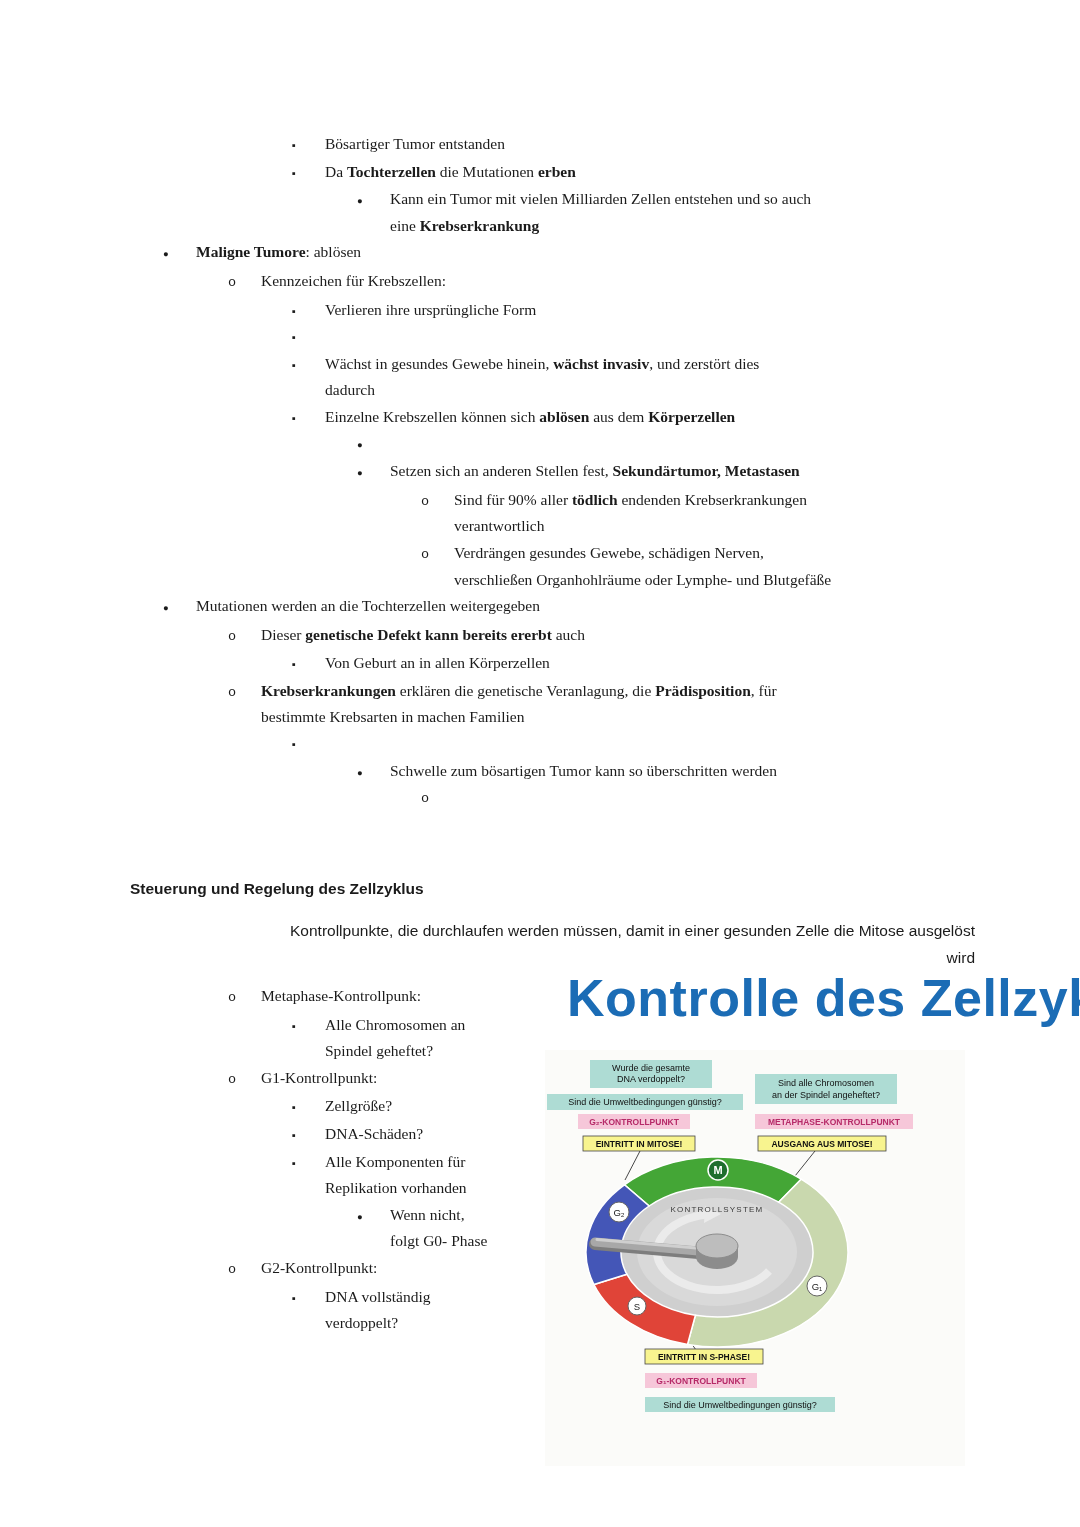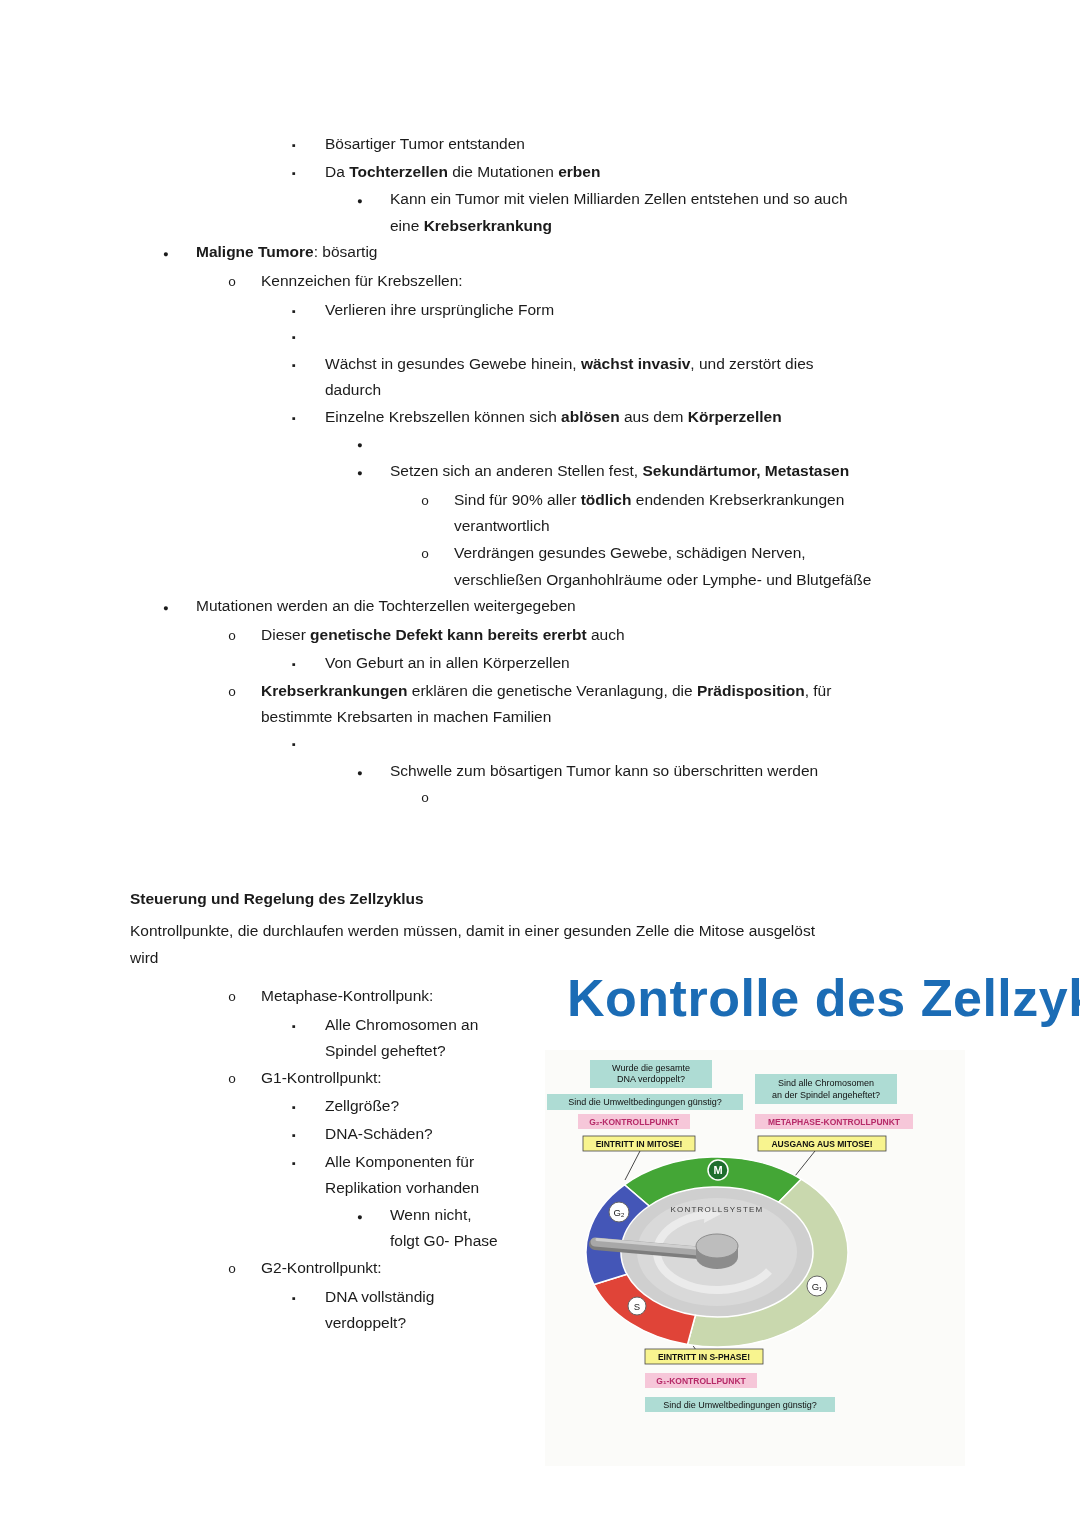--- a/index.html
+++ b/index.html
@@ -18,7 +18,7 @@
   .m-dot { font-size:9.5px; }
   .m-o   { font-family:"Liberation Mono","DejaVu Sans Mono",monospace; font-size:13.5px; }
   .m-sq  { font-size:11px; }
-  .txt   { white-space:pre-wrap; }
+  .txt   { white-space:pre-wrap;font-family:Liberation Serif, serif; }
   .lvl1 { margin-left:33px; }
   .lvl2 { margin-left:98px; }
   .lvl3 { margin-left:162px; }

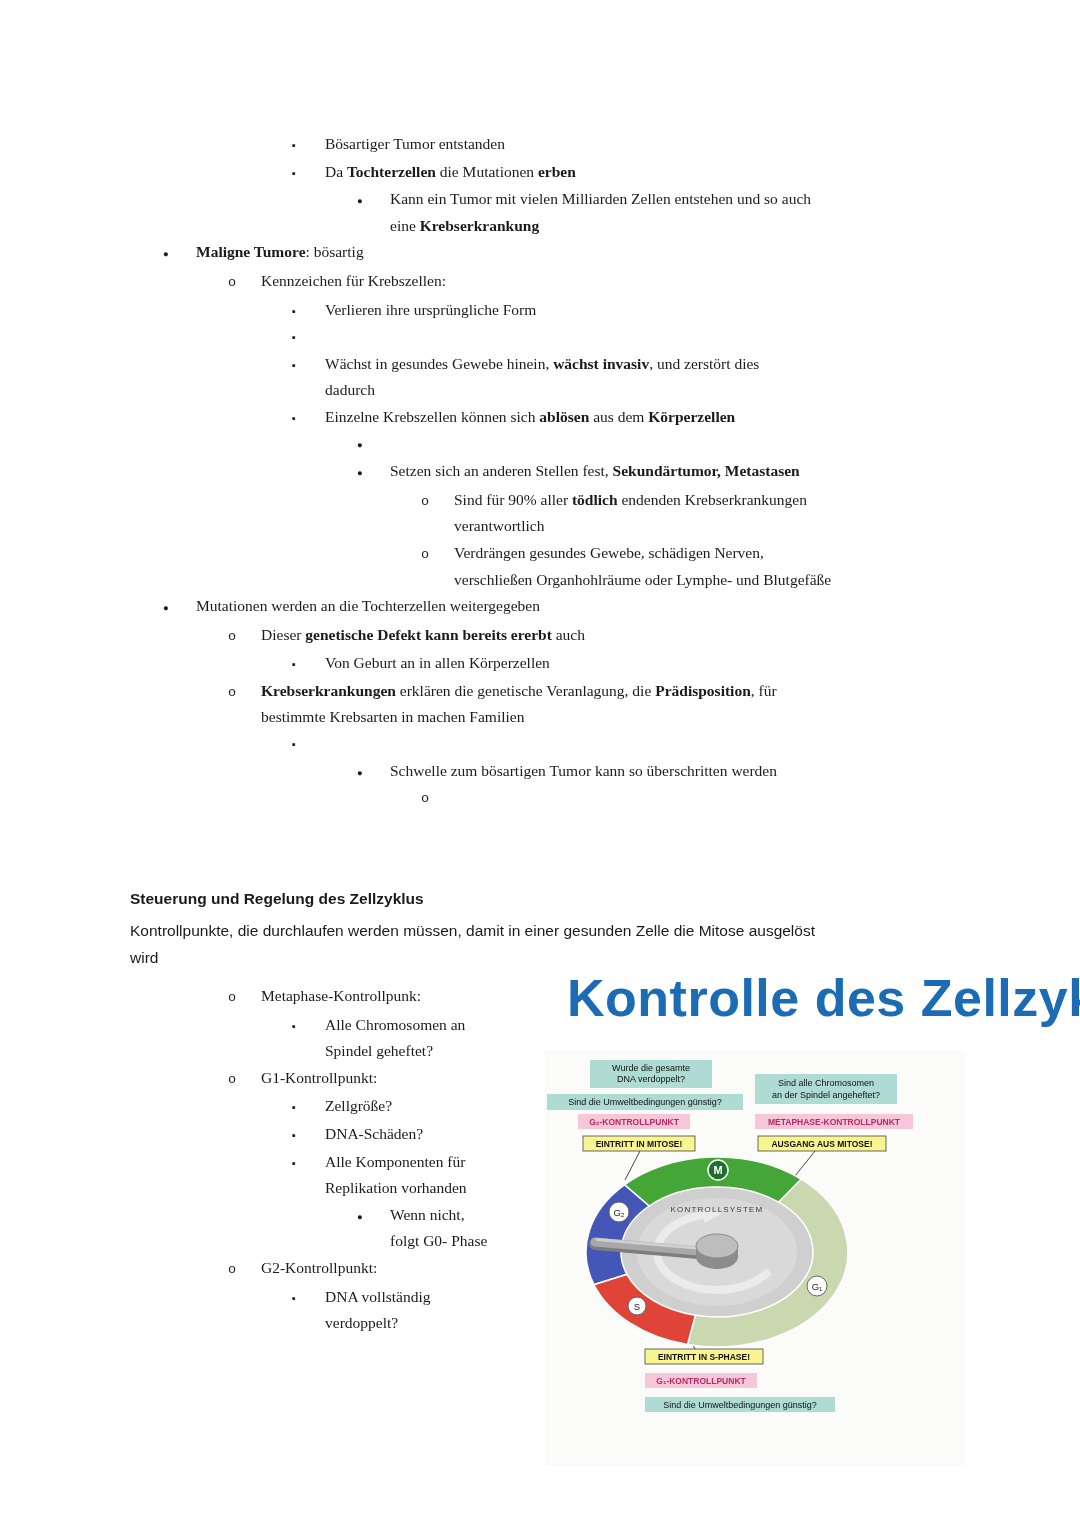--- a/index.html
+++ b/index.html
@@ -64,7 +64,7 @@
       </div>
       <div class="li lvl1">
         <span class="marker m-dot">●</span>
-        <span class="txt"><b>Maligne Tumore</b><span>: bösartig</span></span>
+        <span class="txt"><b>Maligne Tumore</b><span>: ablösen</span></span>
       </div>
       <div class="li lvl2">
         <span class="marker m-o">o</span>

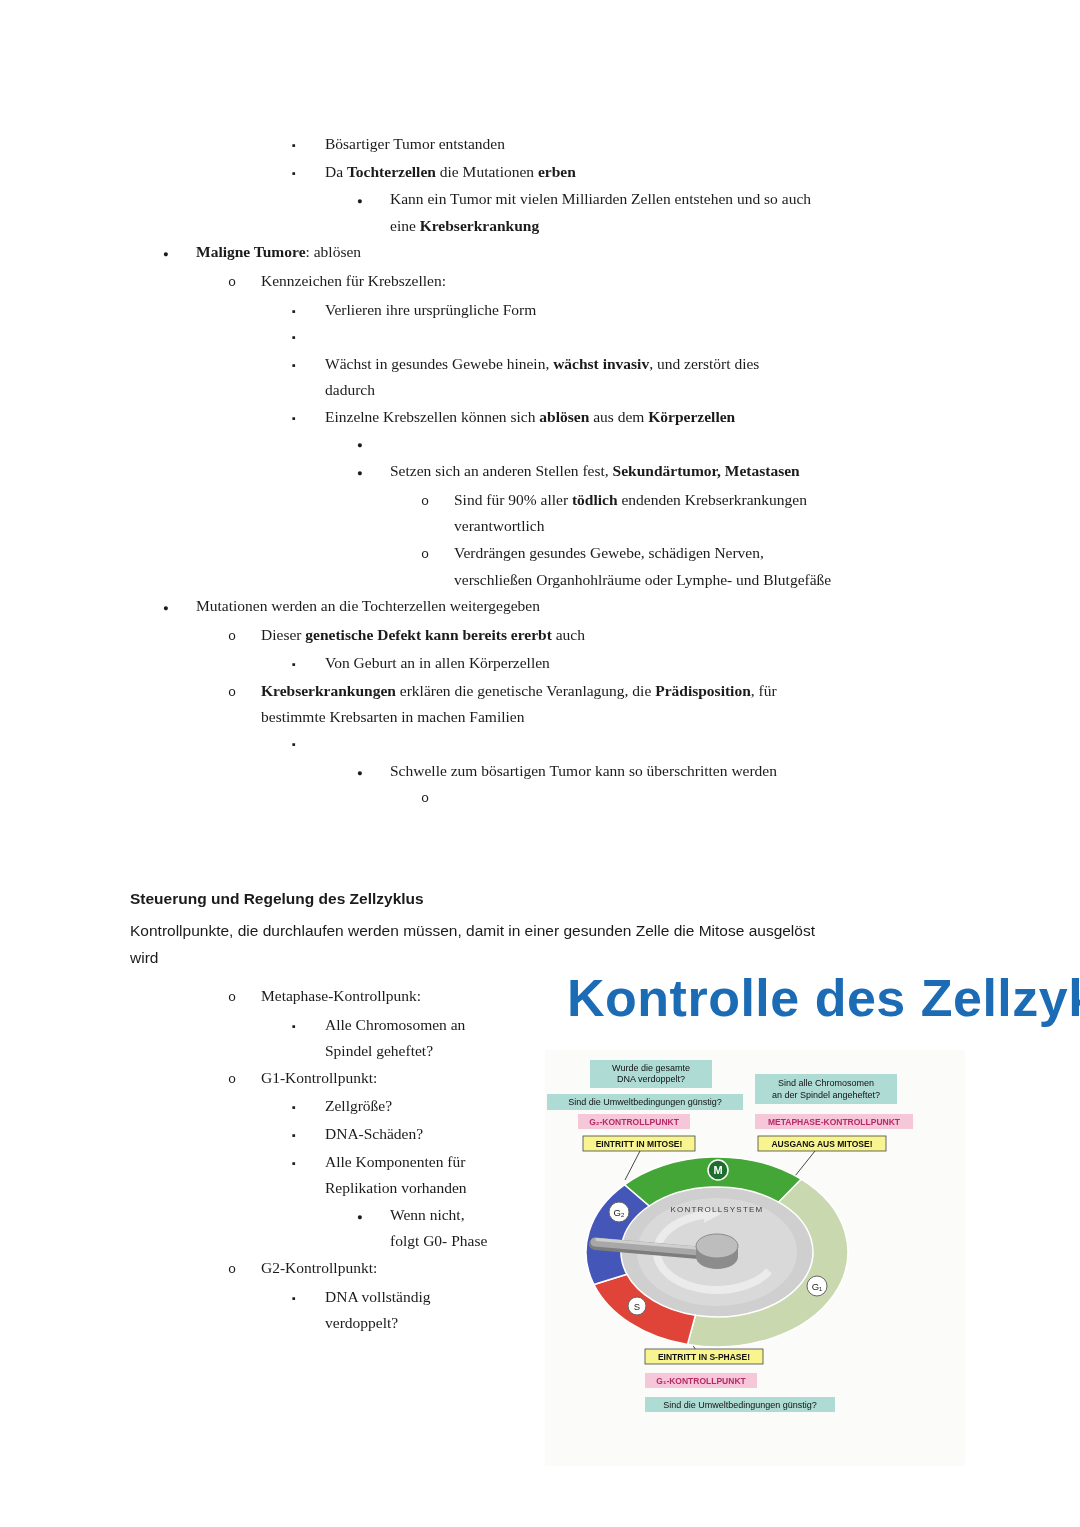--- a/index.html
+++ b/index.html
@@ -26,7 +26,7 @@
   .lvl5 { margin-left:291px; }
 
   #list-top        { left:130px; top:131px;  width:840px; }
-  #section-heading { position:absolute; left:130px; top:876px; font-size:15.5px; font-weight:bold; line-height:26.6px;margin-top:10px; }
+  #section-heading { position:absolute; left:130px; top:876px; font-size:15.5px; font-weight:bold; line-height:26.6px; }
   #intro-paragraph { position:absolute; left:130px; top:918px; width:845px; font-size:15.5px; line-height:26.6px; white-space:pre-wrap; }
   #list-checkpoints{ left:130px; top:983px;  width:420px; }
 

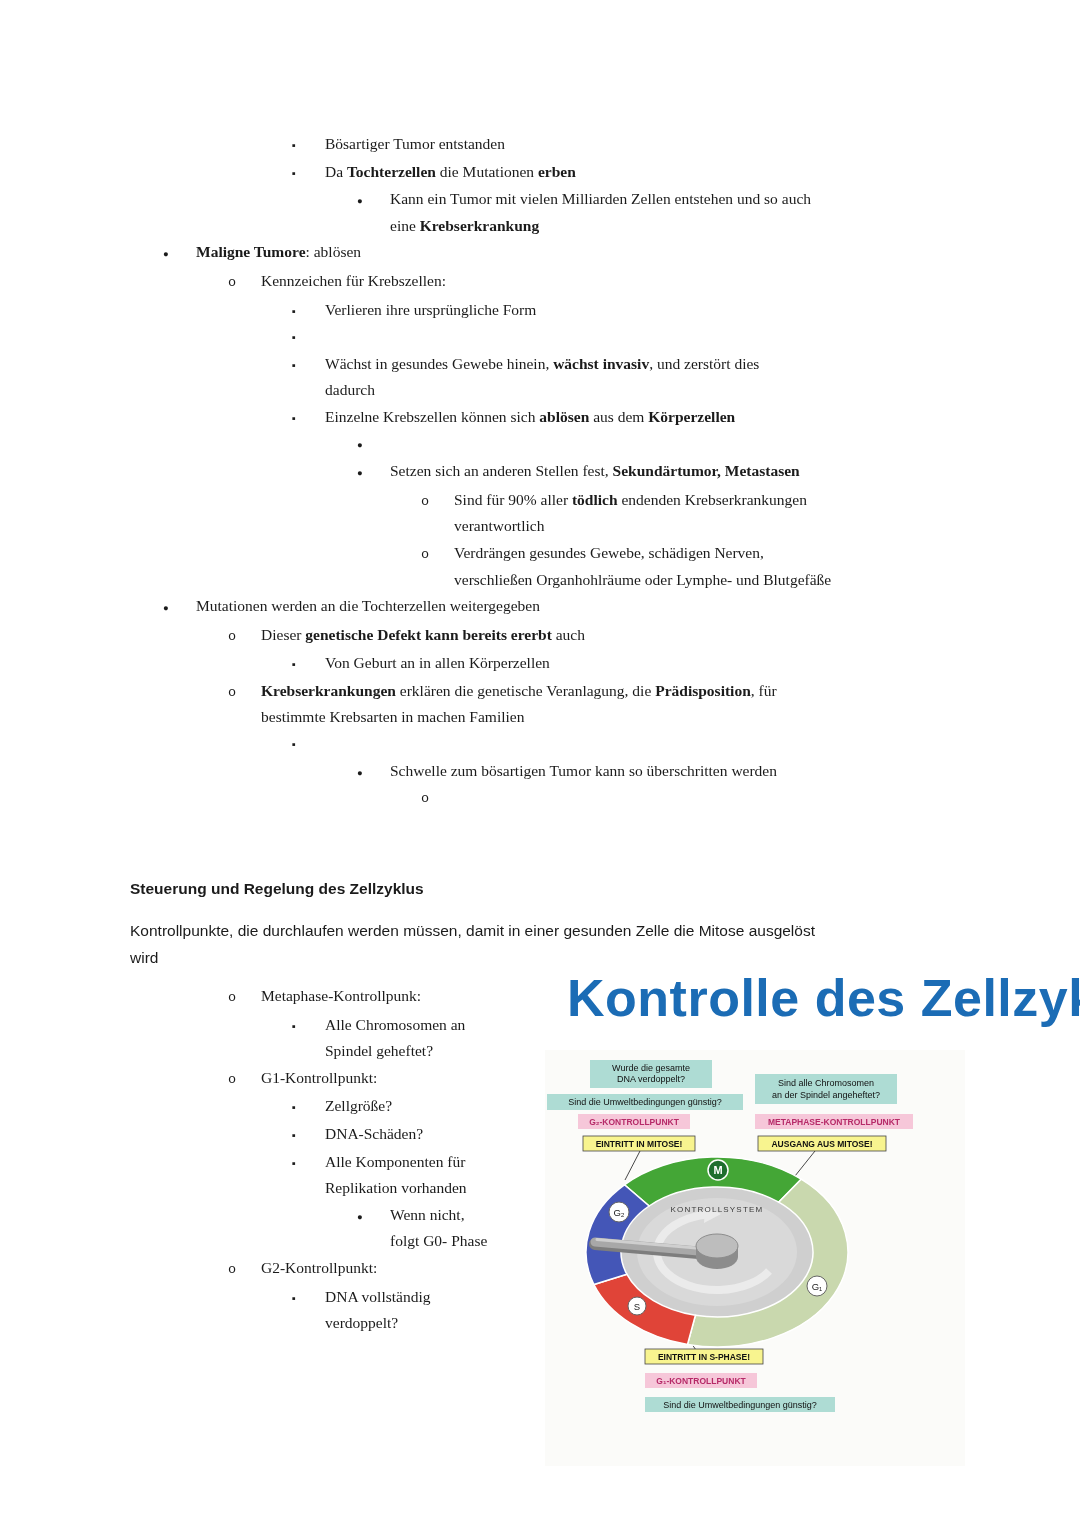--- a/index.html
+++ b/index.html
@@ -27,7 +27,7 @@
 
   #list-top        { left:130px; top:131px;  width:840px; }
   #section-heading { position:absolute; left:130px; top:876px; font-size:15.5px; font-weight:bold; line-height:26.6px; }
-  #intro-paragraph { position:absolute; left:130px; top:918px; width:845px; font-size:15.5px; line-height:26.6px; white-space:pre-wrap; }
+  #intro-paragraph { position:absolute; left:130px; top:918px; width:845px; font-size:15.5px; line-height:26.6px; white-space:pre-wrap;text-align:right; }
   #list-checkpoints{ left:130px; top:983px;  width:420px; }
 
   

